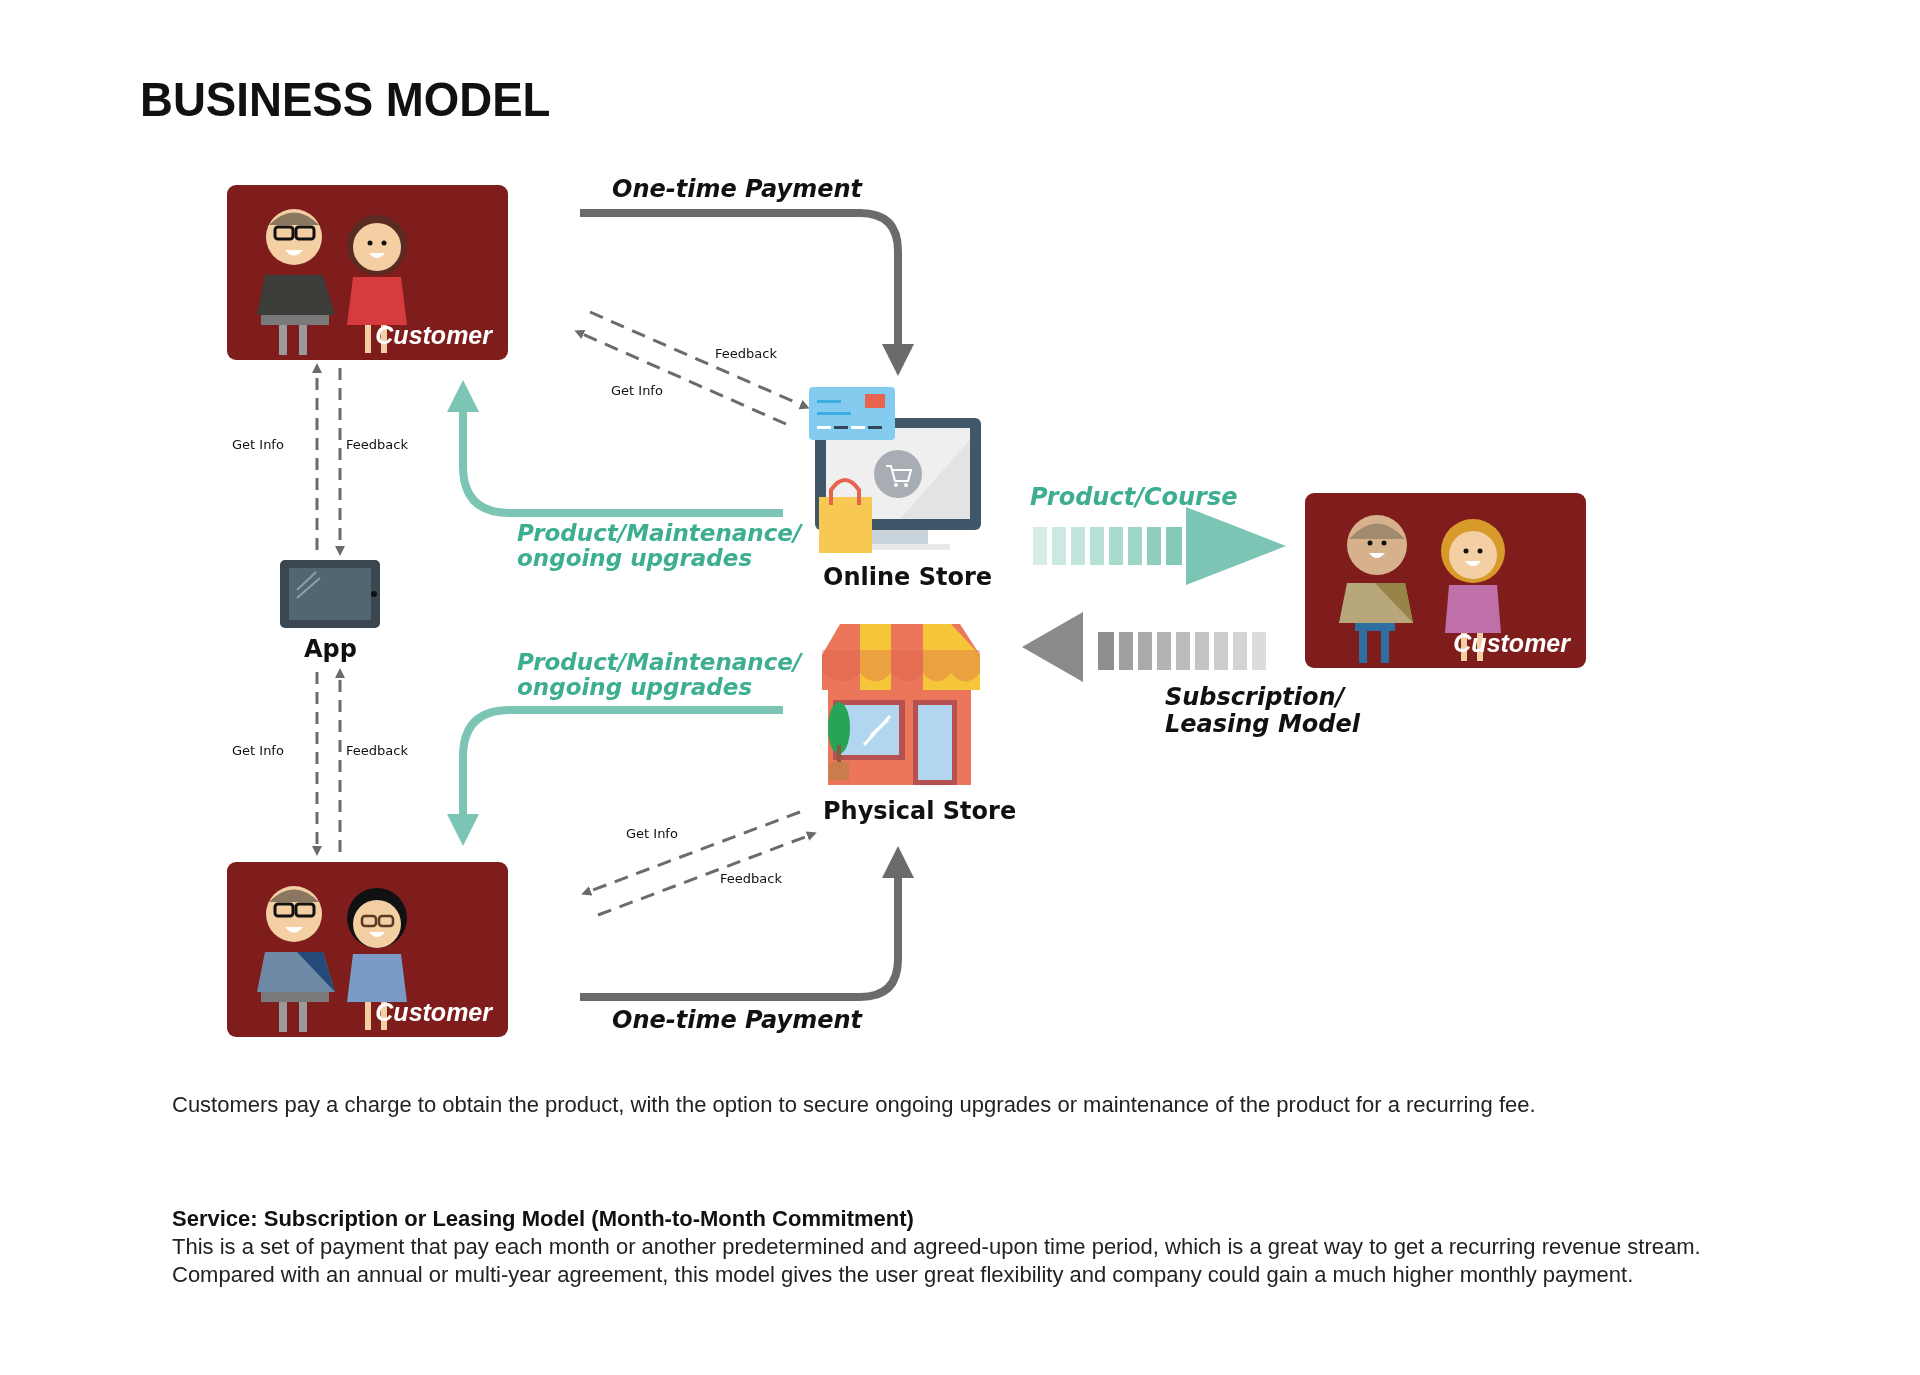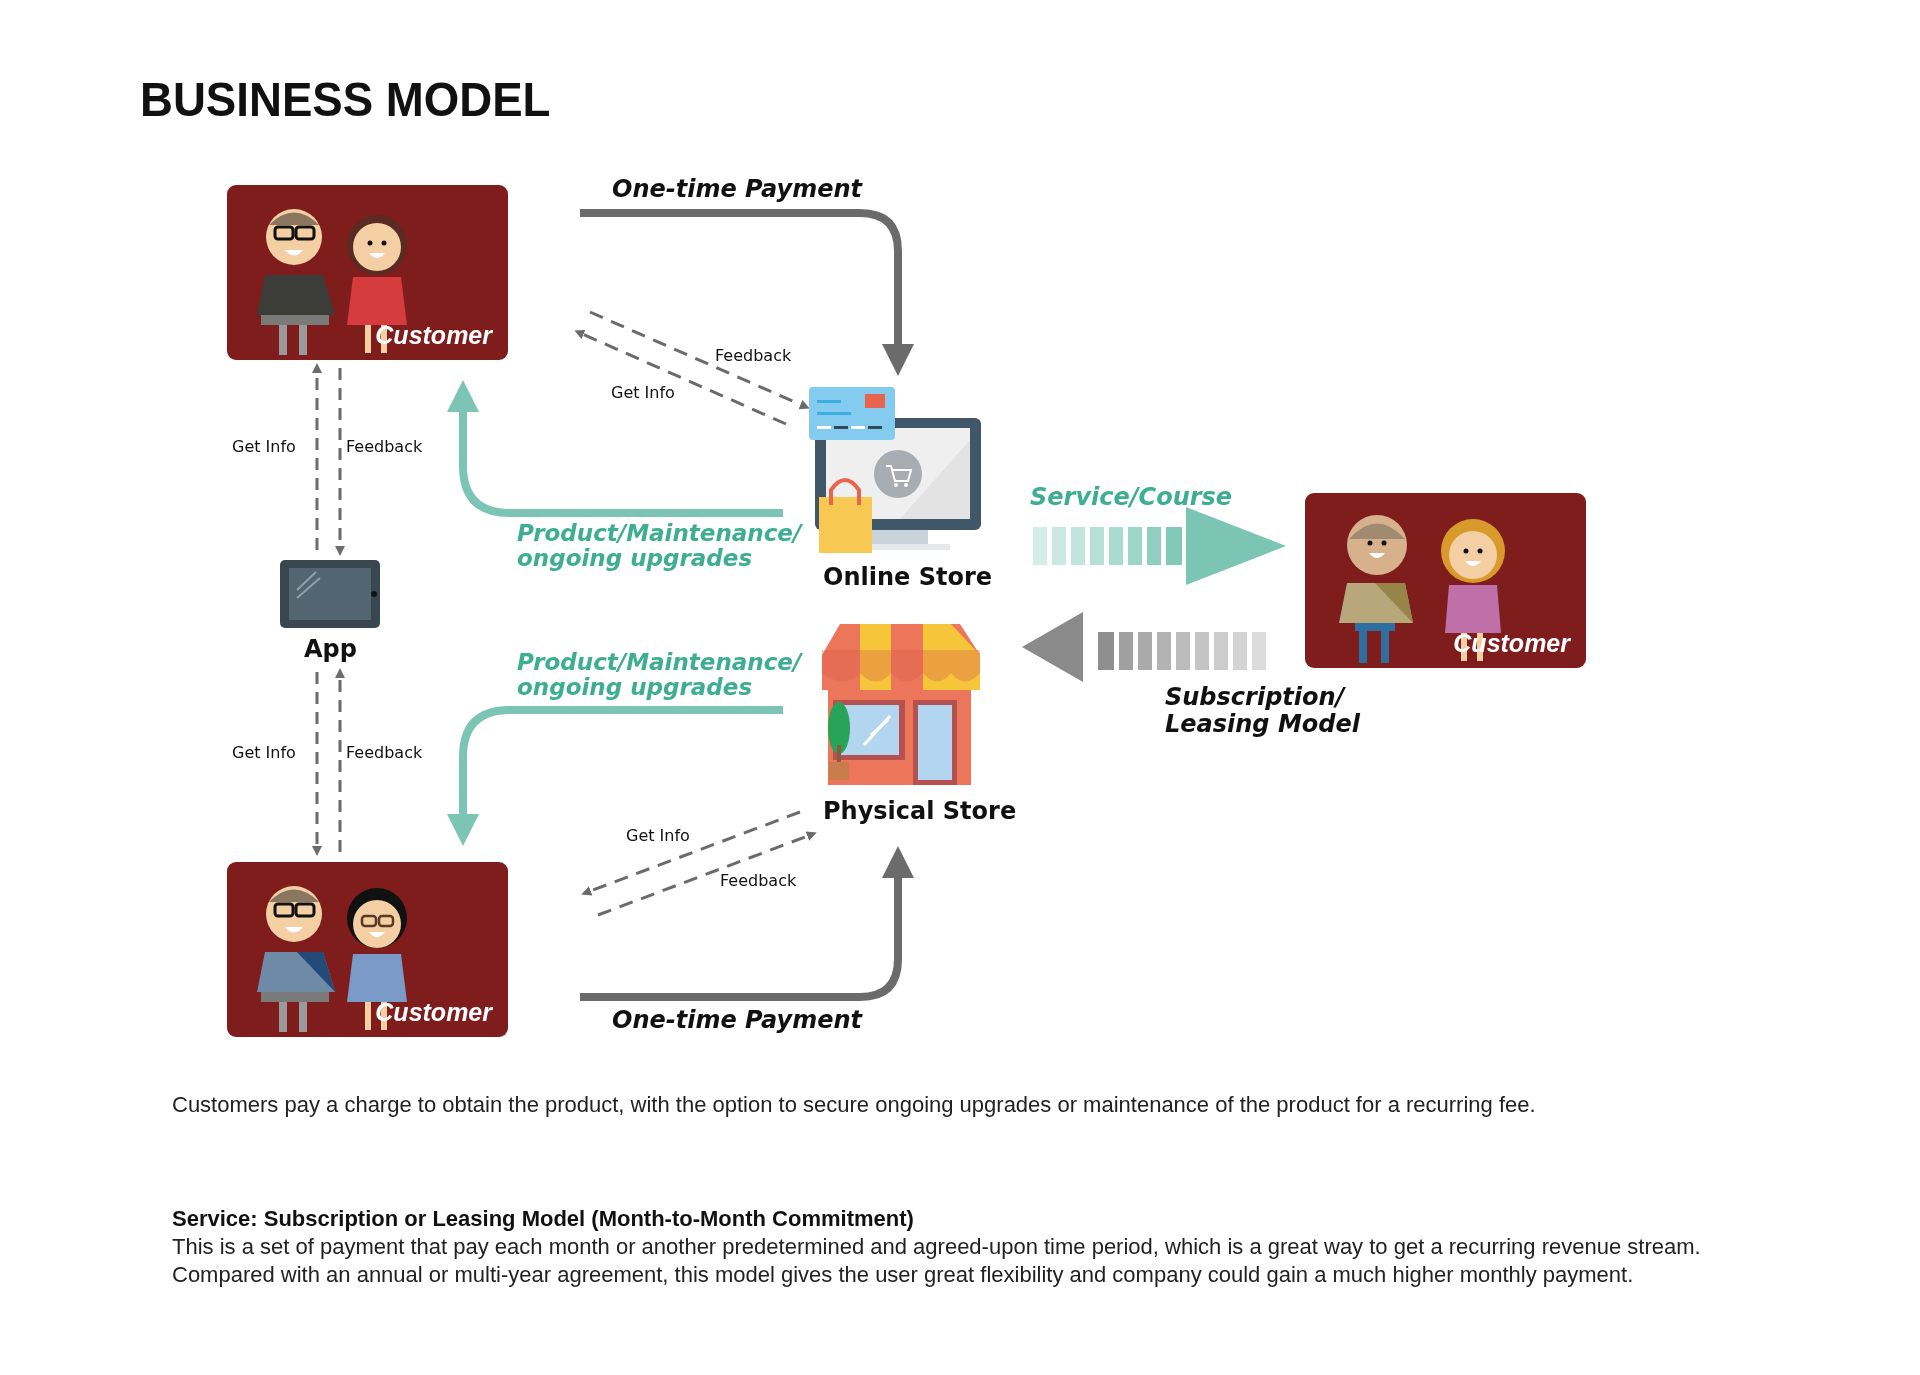--- a/index.html
+++ b/index.html
@@ -8,7 +8,7 @@
   #title{left:140px;top:72px;font-size:48px;font-weight:bold;letter-spacing:0px;transform:scaleX(0.95);transform-origin:left;}
   .cbox{position:absolute;width:281px;height:175px;background:#7f1d1d;border-radius:9px;}
   .cbox .clabel{position:absolute;right:16px;bottom:10px;color:#fff;font-style:italic;font-weight:bold;font-size:25px;}
-  .dlabel{position:absolute;font-family:"DejaVu Sans",sans-serif;font-size:16px;color:#111;}
+  .dlabel{position:absolute;font-family:"DejaVu Sans",sans-serif;font-size:13px;color:#111;}
   .bigl{position:absolute;font-family:"DejaVu Sans",sans-serif;font-weight:bold;font-style:italic;font-size:24px;color:#111;}
   .tealL{position:absolute;font-family:"DejaVu Sans",sans-serif;font-weight:bold;font-style:italic;font-size:23px;color:#3dae92;line-height:25px;}
   .nodeL{position:absolute;font-family:"DejaVu Sans",sans-serif;font-weight:bold;font-size:24px;color:#111;}

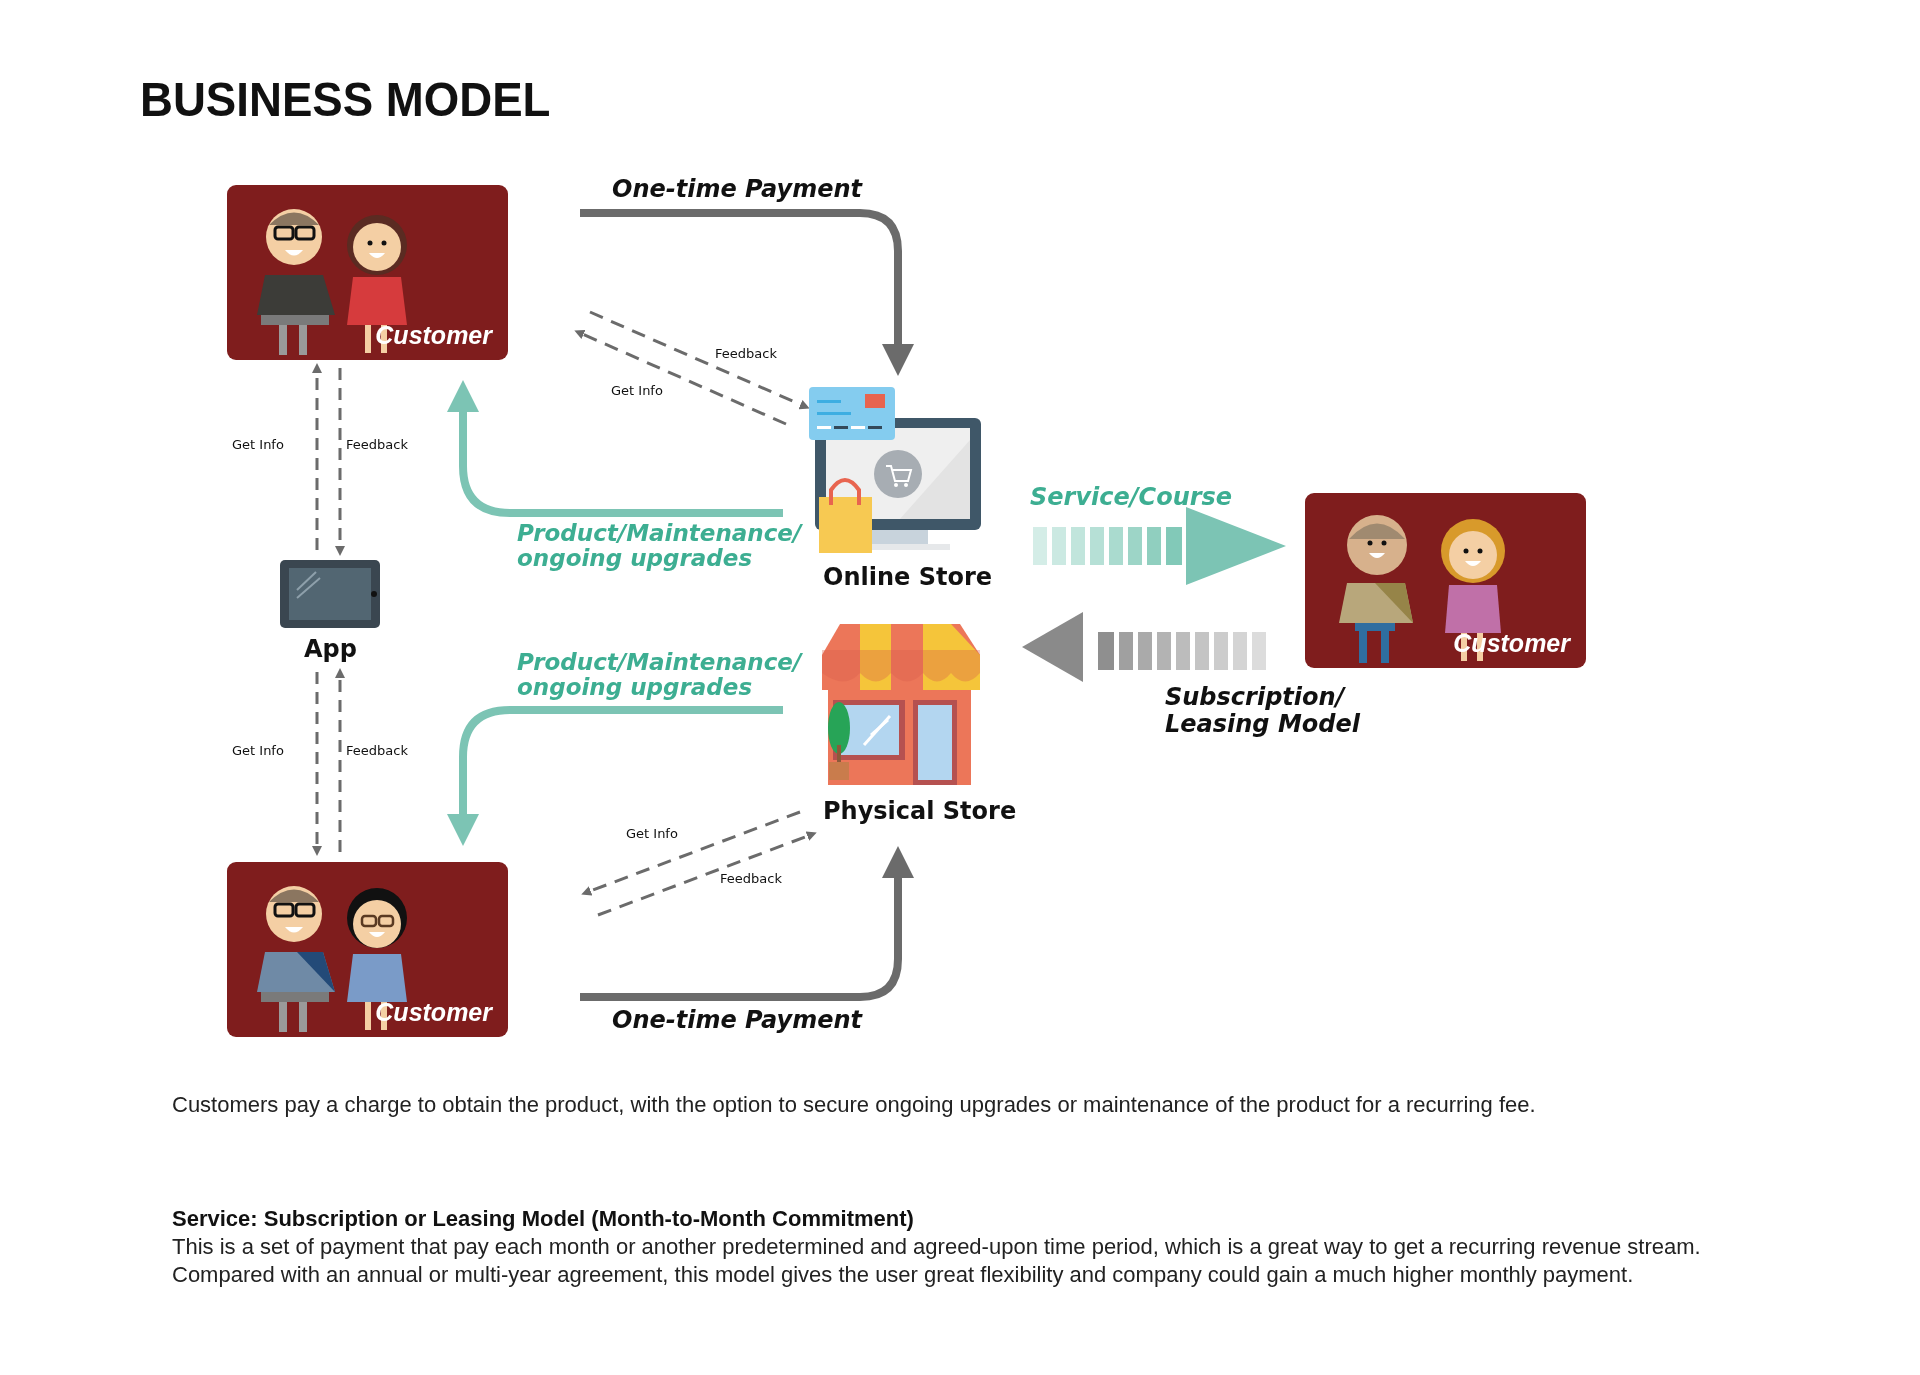--- a/index.html
+++ b/index.html
@@ -208,7 +208,7 @@
   <div>ongoing upgrades</div>
 </div>
 
-<div class="tealL" style="left:1030px;top:485px;font-size:24px;">Service/Course</div>
+<div class="tealL" style="left:1030px;top:485px;font-size:24px;">Product/Course</div>
 <div class="bigl" style="left:1120px;top:684px;line-height:27px;margin-left:45px;">
   <div>Subscription/</div>
   <div>Leasing Model</div>

